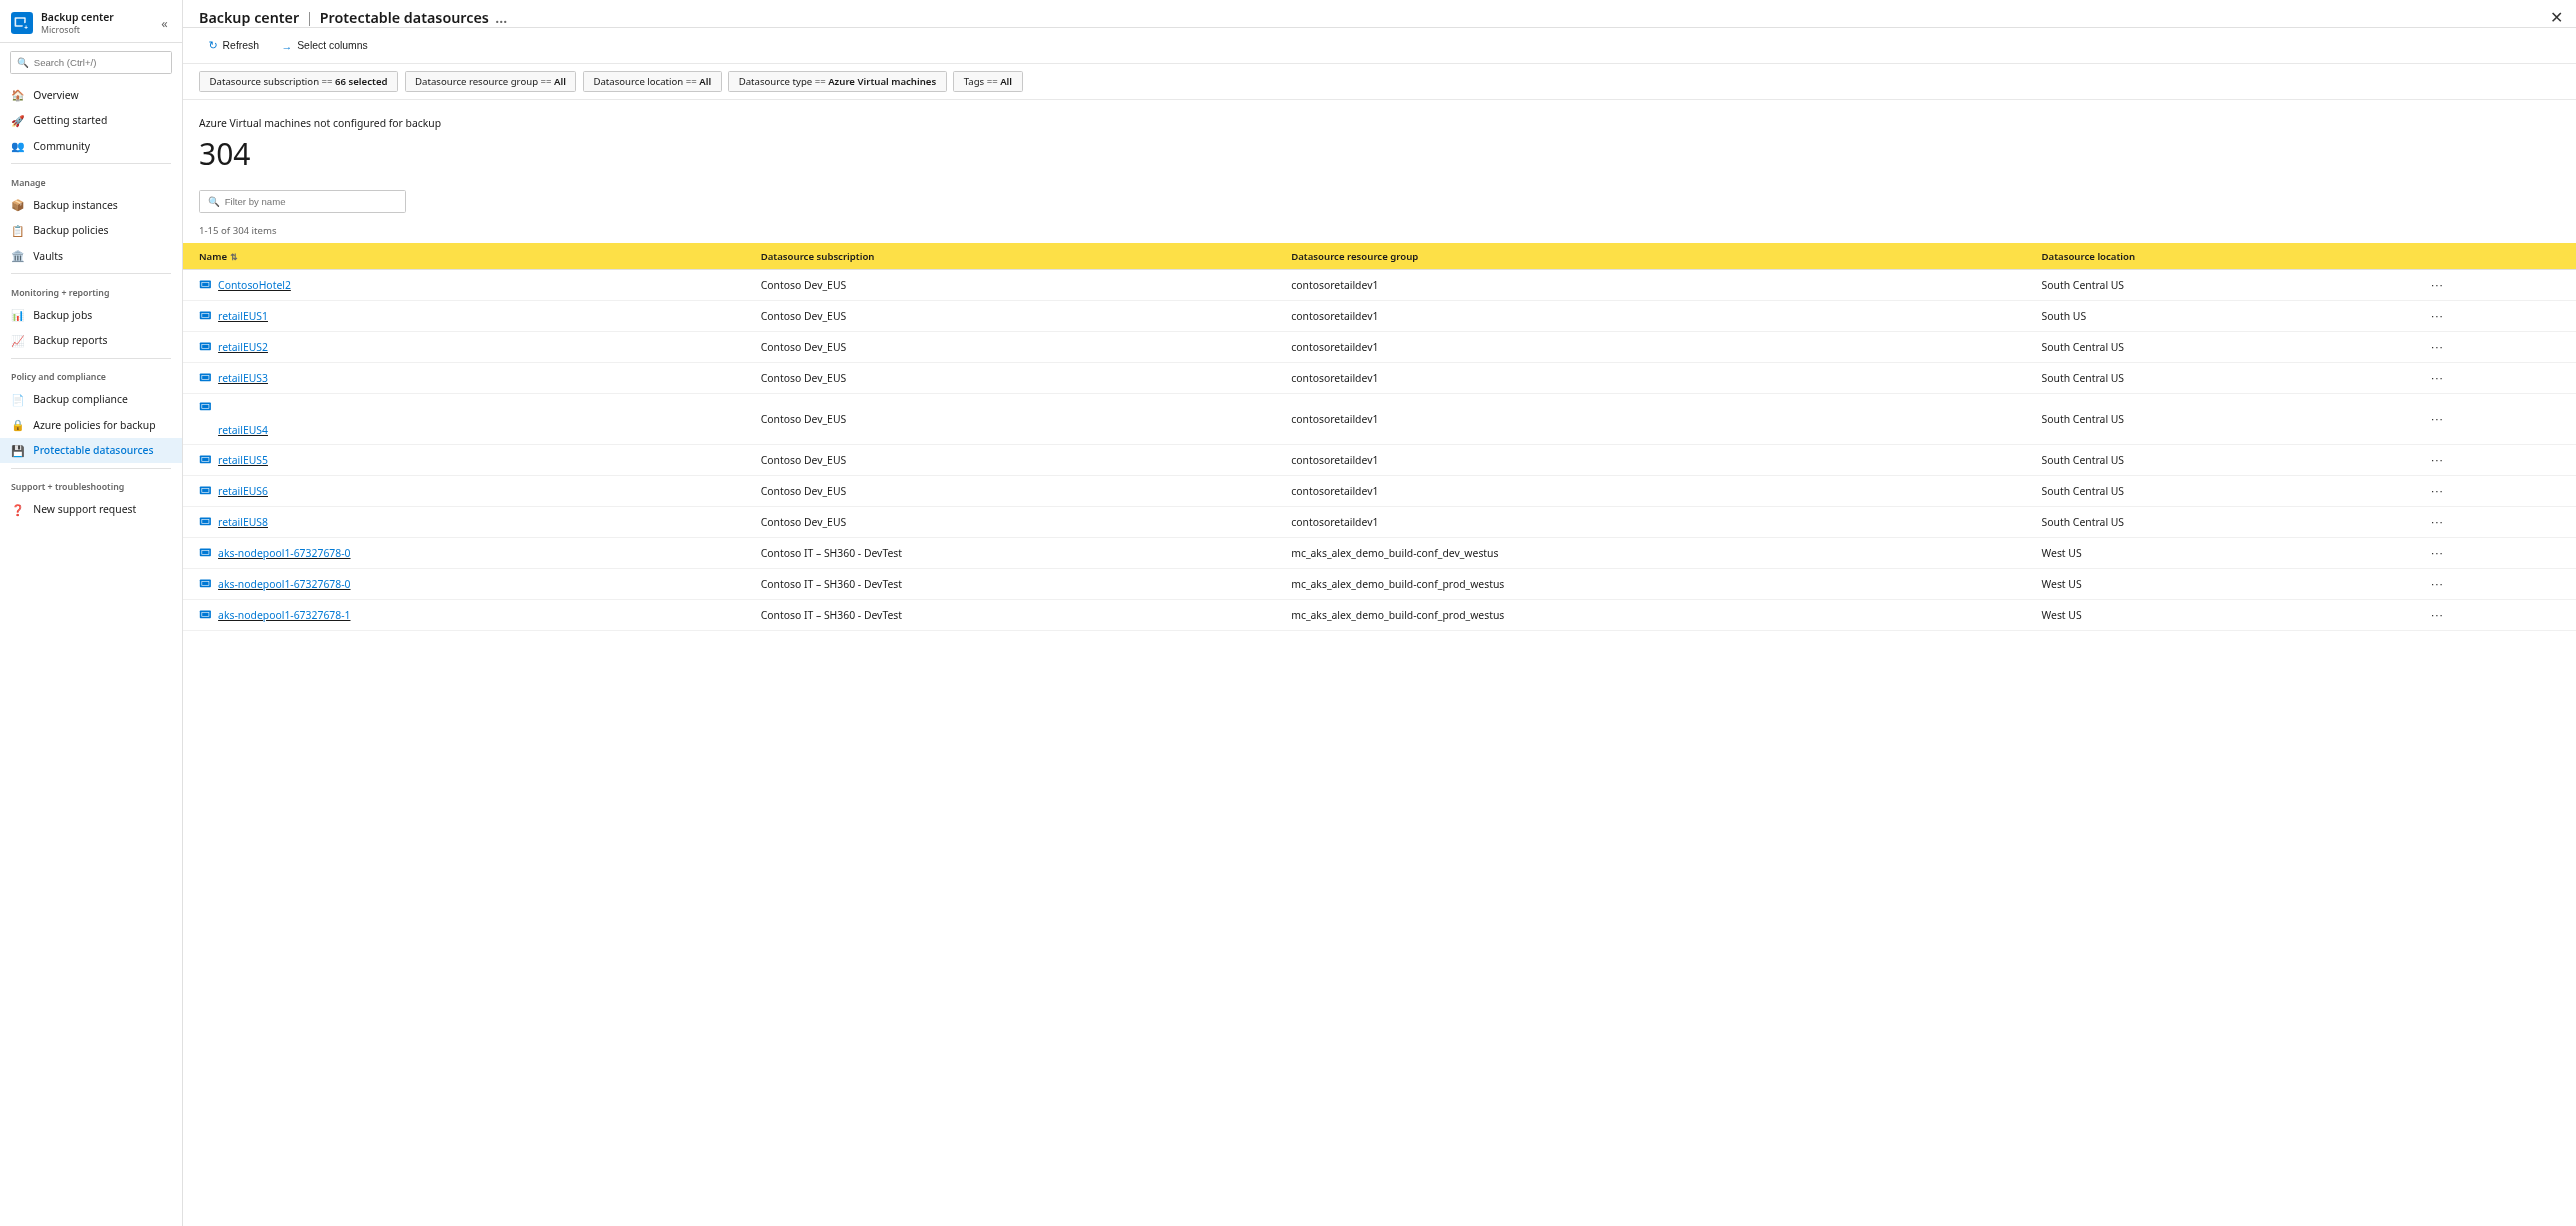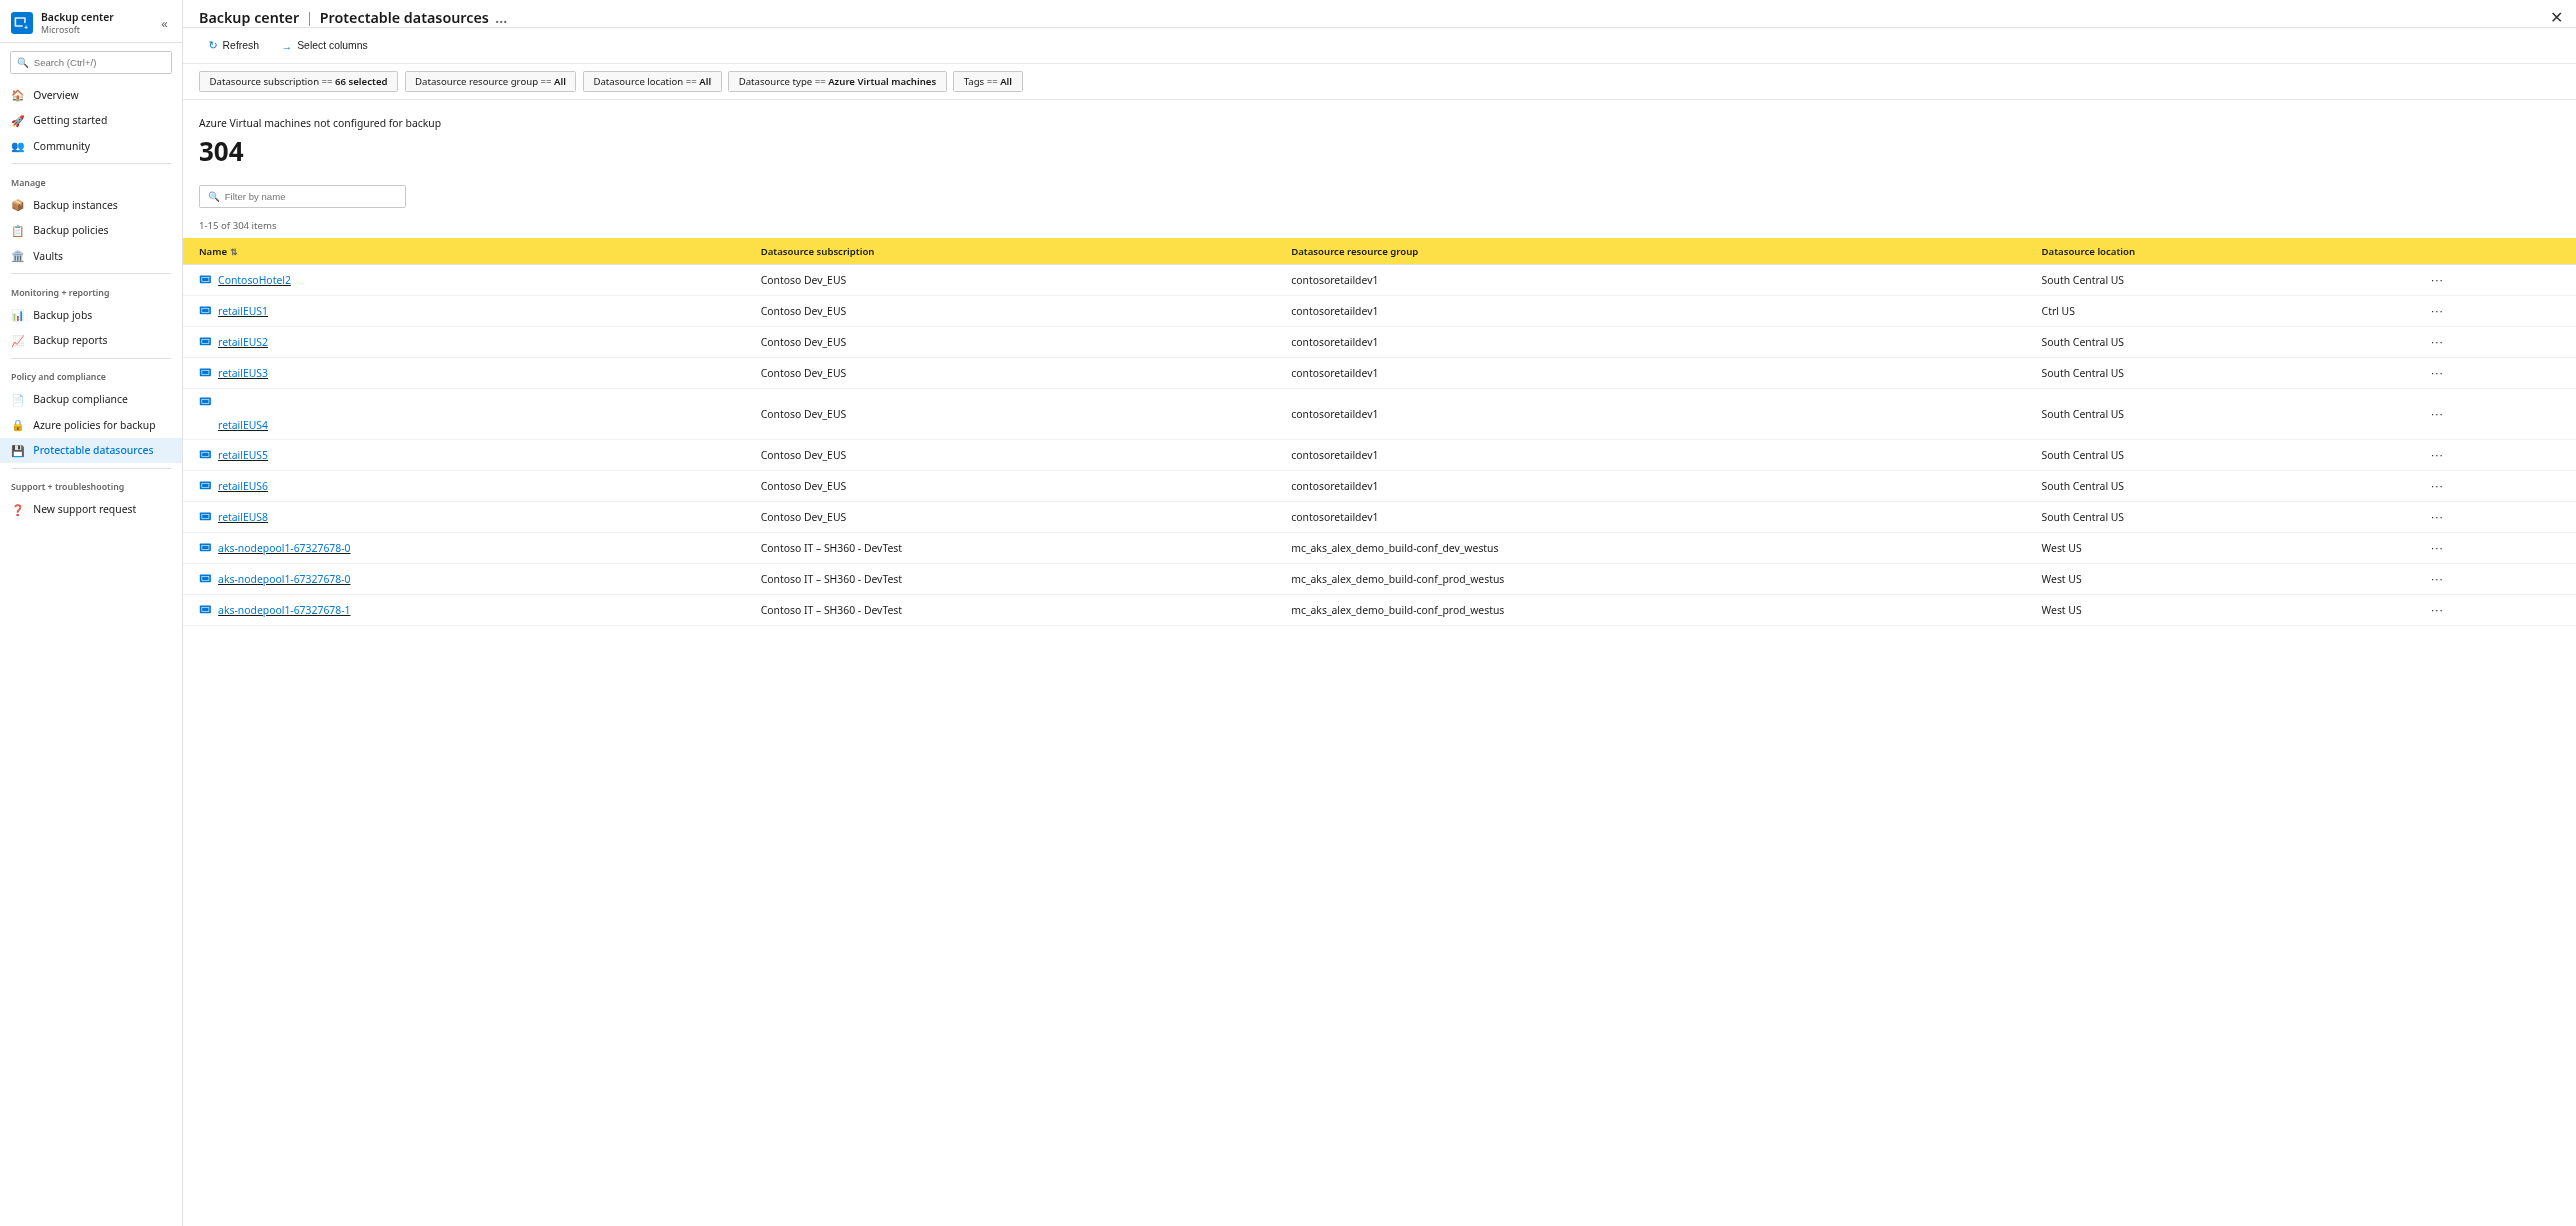--- a/index.html
+++ b/index.html
@@ -154,7 +154,7 @@
       padding: 16px 16px 8px 16px;
     }
     .summary-label { font-size: 10.4px; color: #1a1a1a; margin-bottom: 3.2px; }
-    .summary-count { font-size: 26px; font-weight: 700; color: #1a1a1a; }
+    .summary-count { font-size: 30px; font-weight: 400; color: #1a1a1a; }
 
     .filter-input-row {
       padding: 8px 16px;

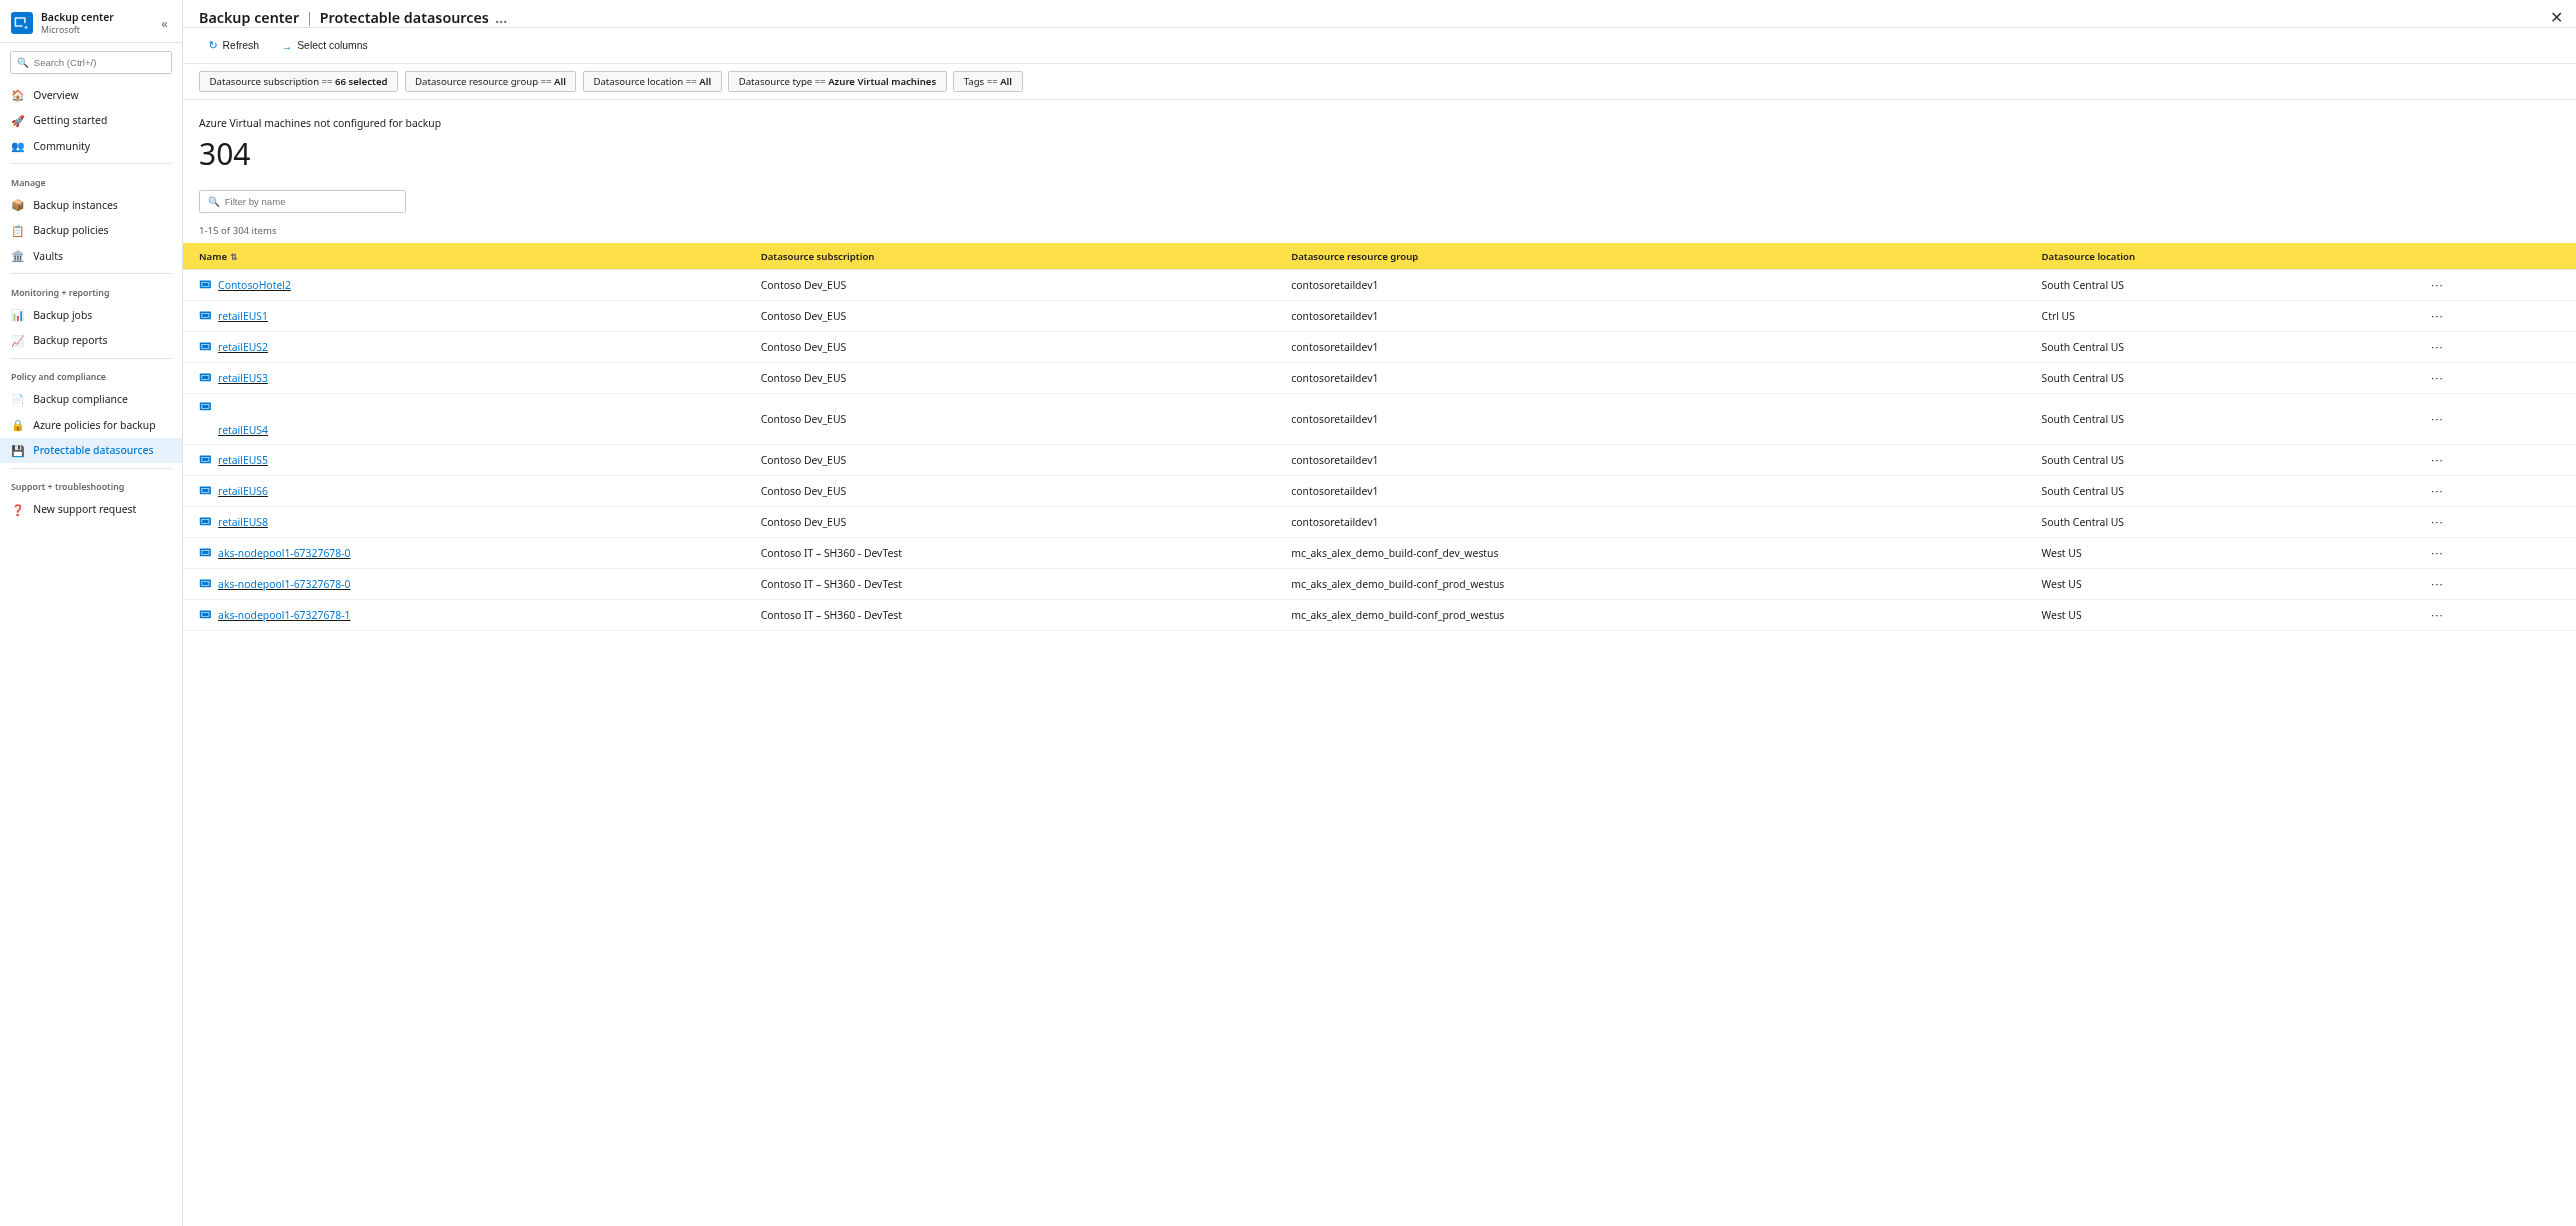--- a/index.html
+++ b/index.html
@@ -425,7 +425,7 @@
             </td>
             <td>Contoso Dev_EUS</td>
             <td>contosoretaildev1</td>
-            <td>Ctrl US</td>
+            <td>South US</td>
             <td><button class="ellipsis-btn">···</button></td>
           </tr>
           <tr>

